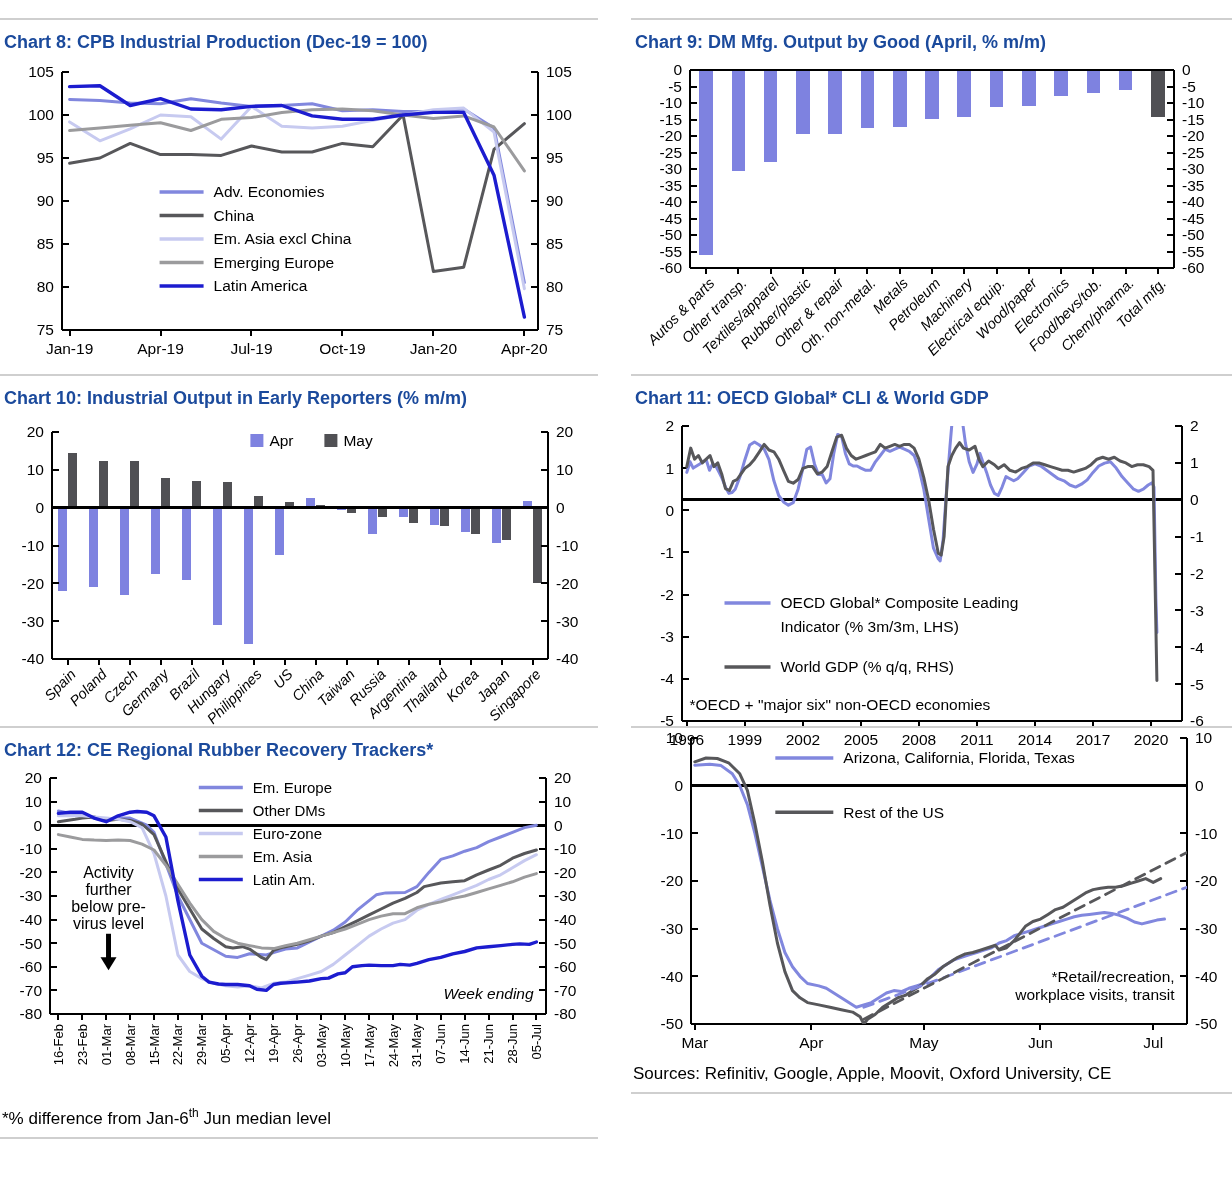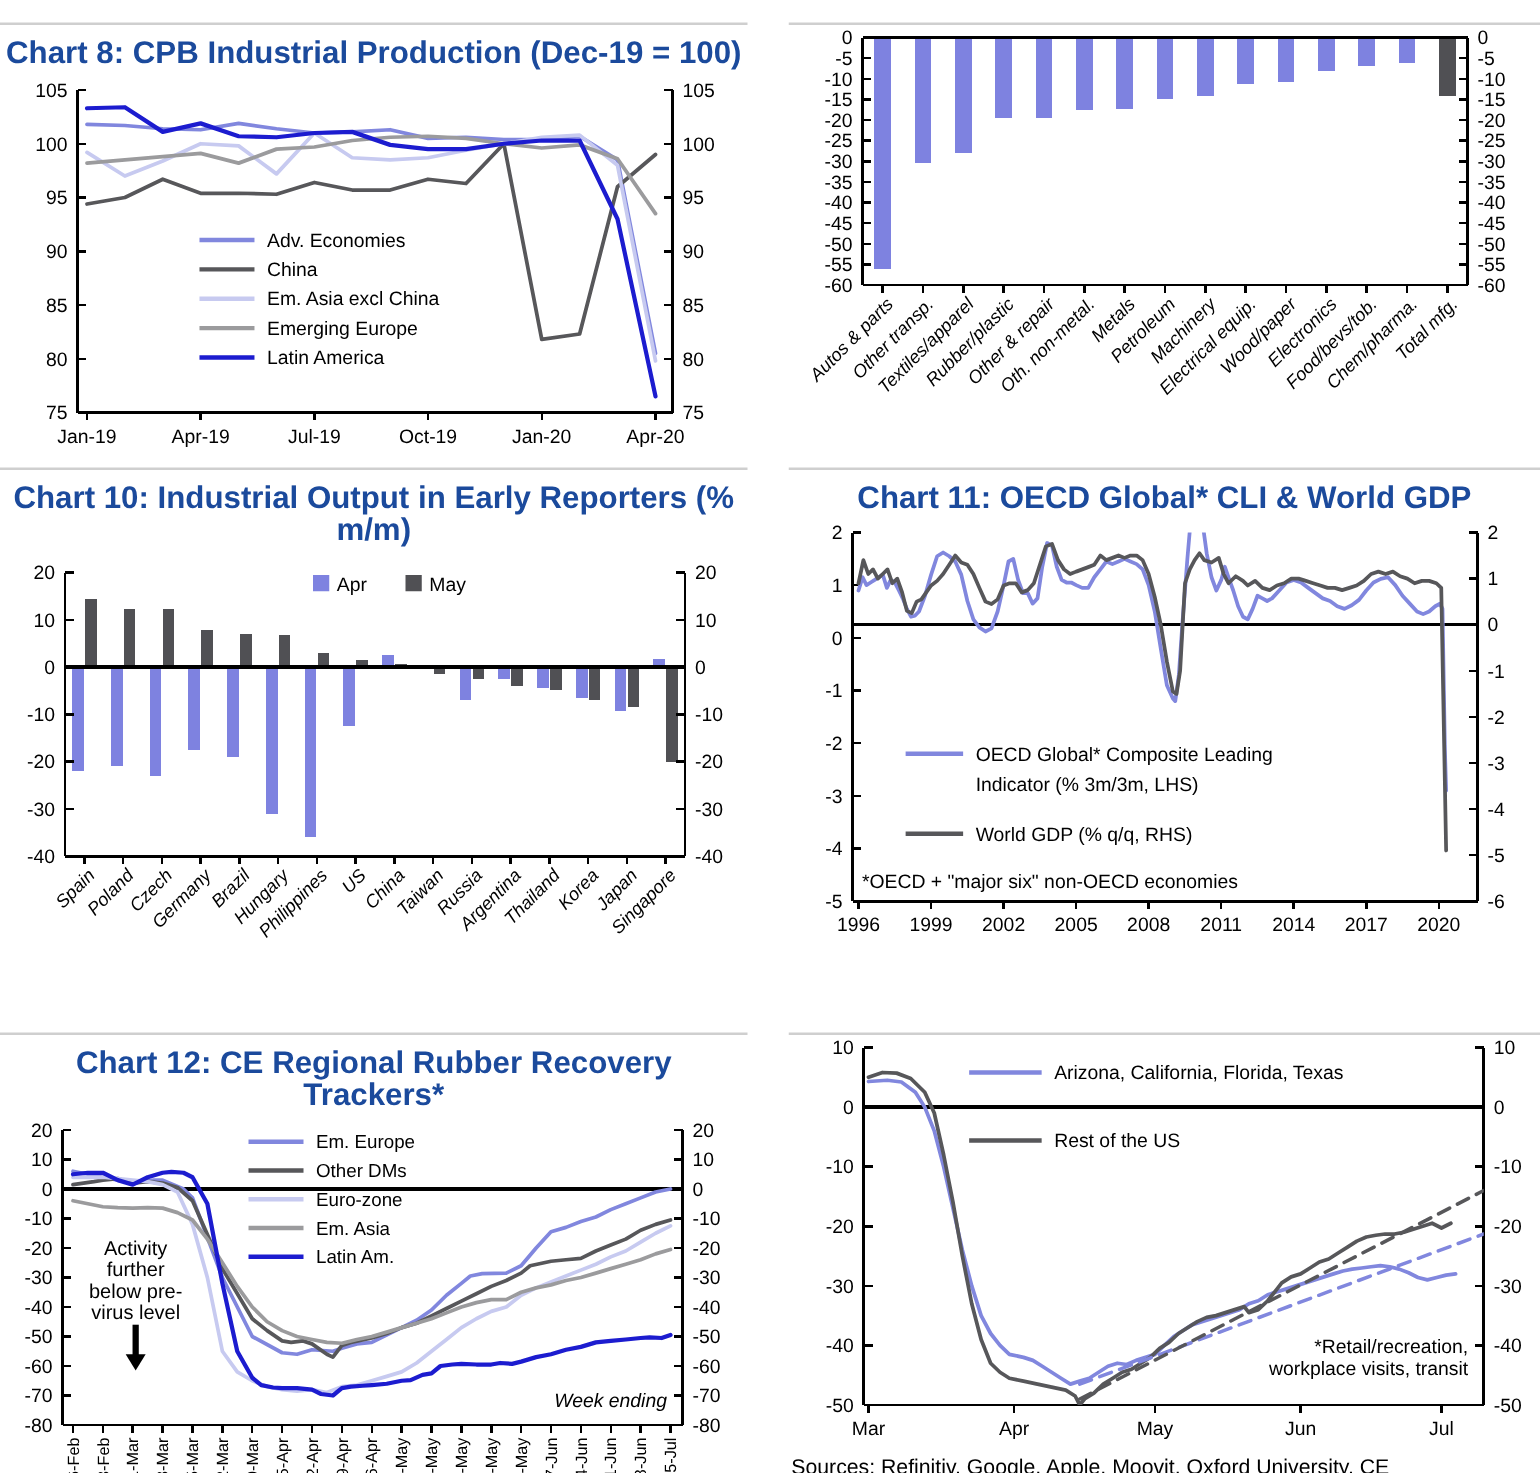--- a/index.html
+++ b/index.html
@@ -10,7 +10,7 @@
   .col.right{width:601px;}
   .panel{box-sizing:border-box;border-top:2px solid var(--sep);}
   .r1{height:356px;} .r2{height:452px;}
-  .ctitle{color:var(--title);font-weight:bold;font-size:25px;line-height:26px;text-align:center;margin:9px 4px 5px;}
+  .ctitle{color:var(--title);font-weight:bold;font-size:18px;line-height:26px;text-align:left;margin:9px 4px 5px;}
   svg{display:block;margin:0 auto;}
   .fnote,.src{font-size:17px;margin:6px 4px 8px 2px;}
   .fnote sup{font-size:17px;}

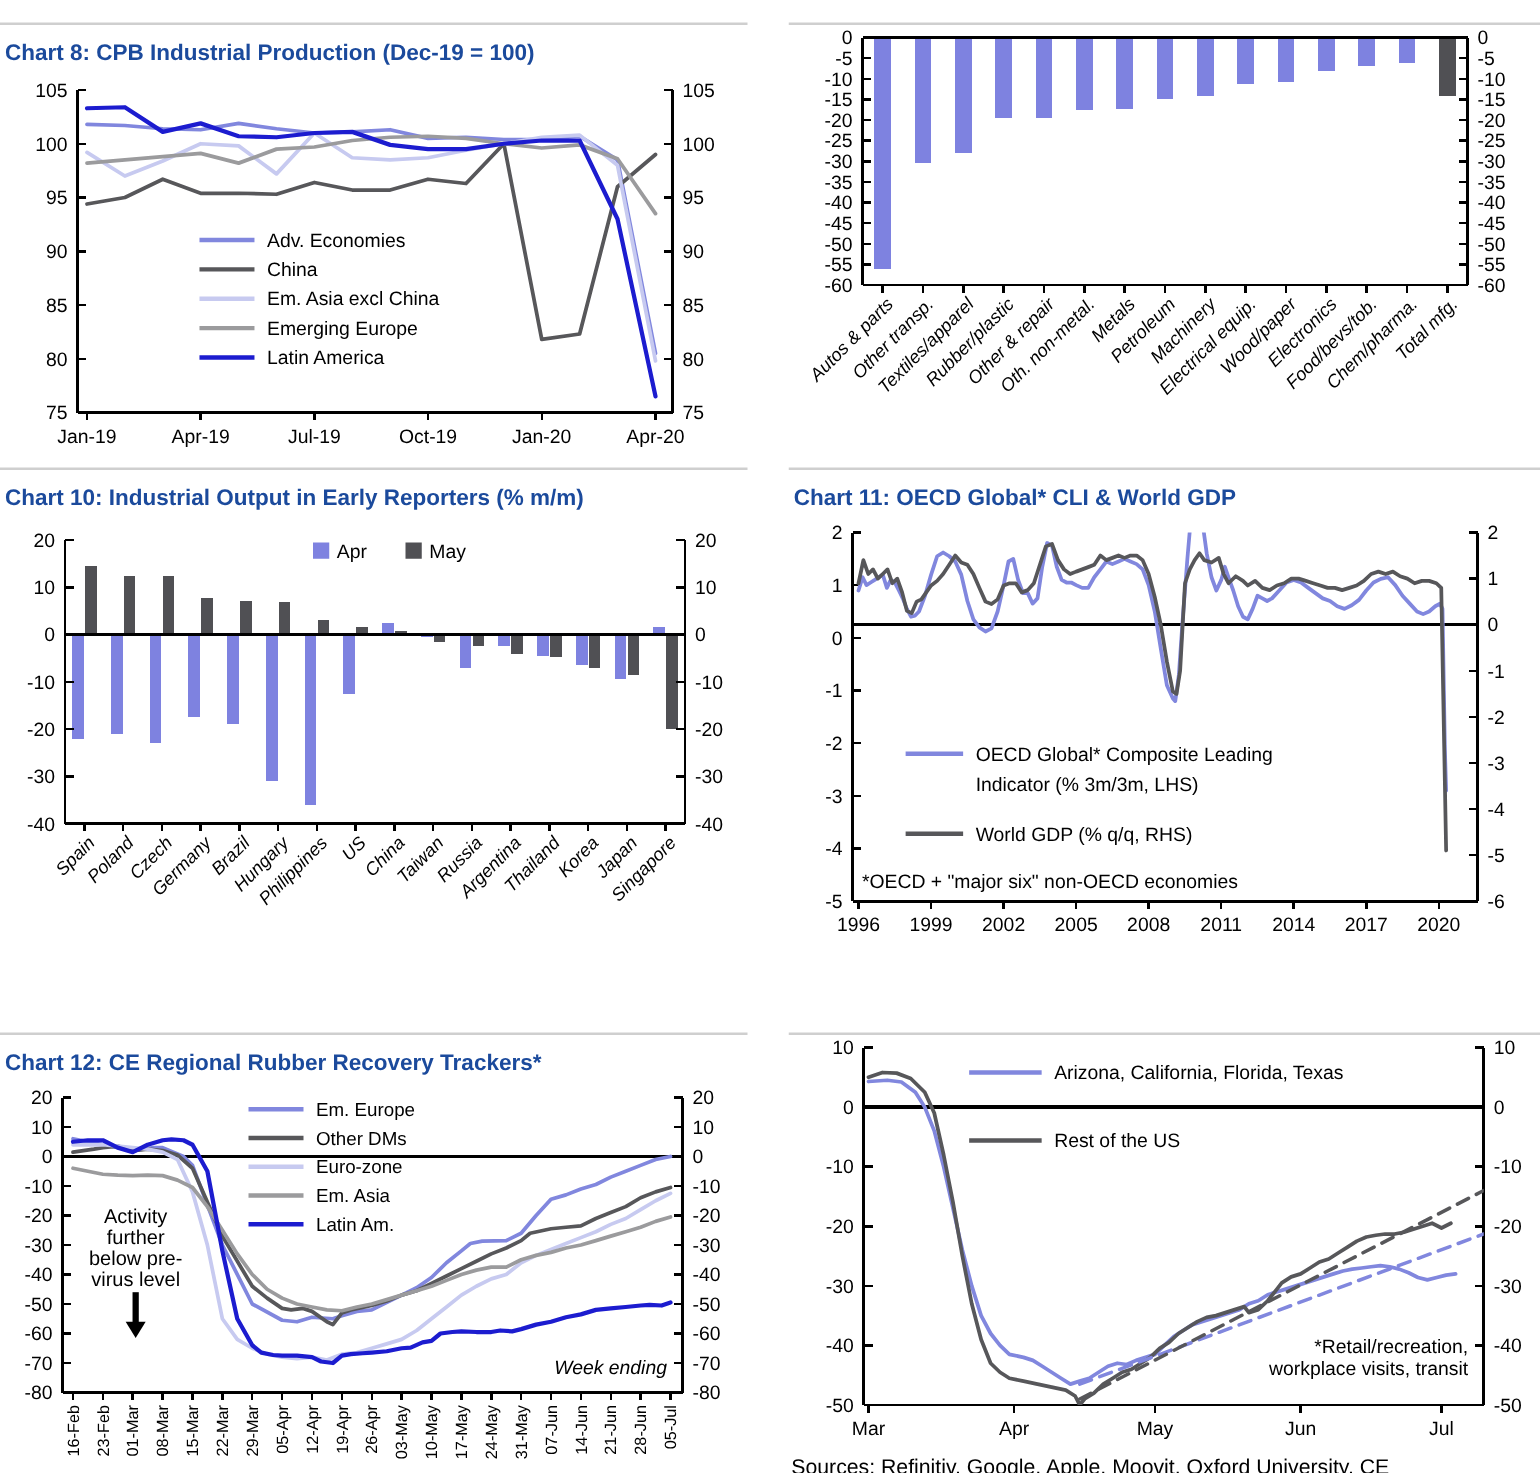--- a/index.html
+++ b/index.html
@@ -331,6 +331,7 @@
   </div>
   <div class="col right">
     <div class="panel r1">
+      <div class="ctitle">Chart 9: DM Mfg. Output by Good (April, % m/m)</div>
       <div>
           <svg width="600" height="310" viewBox="0 0 600 310" font-family="&quot;Liberation Sans&quot;, sans-serif">
             <rect x="67.35733333333333" y="10" width="13.552" height="184.8" fill="#7e82e0" shape-rendering="crispEdges"></rect>

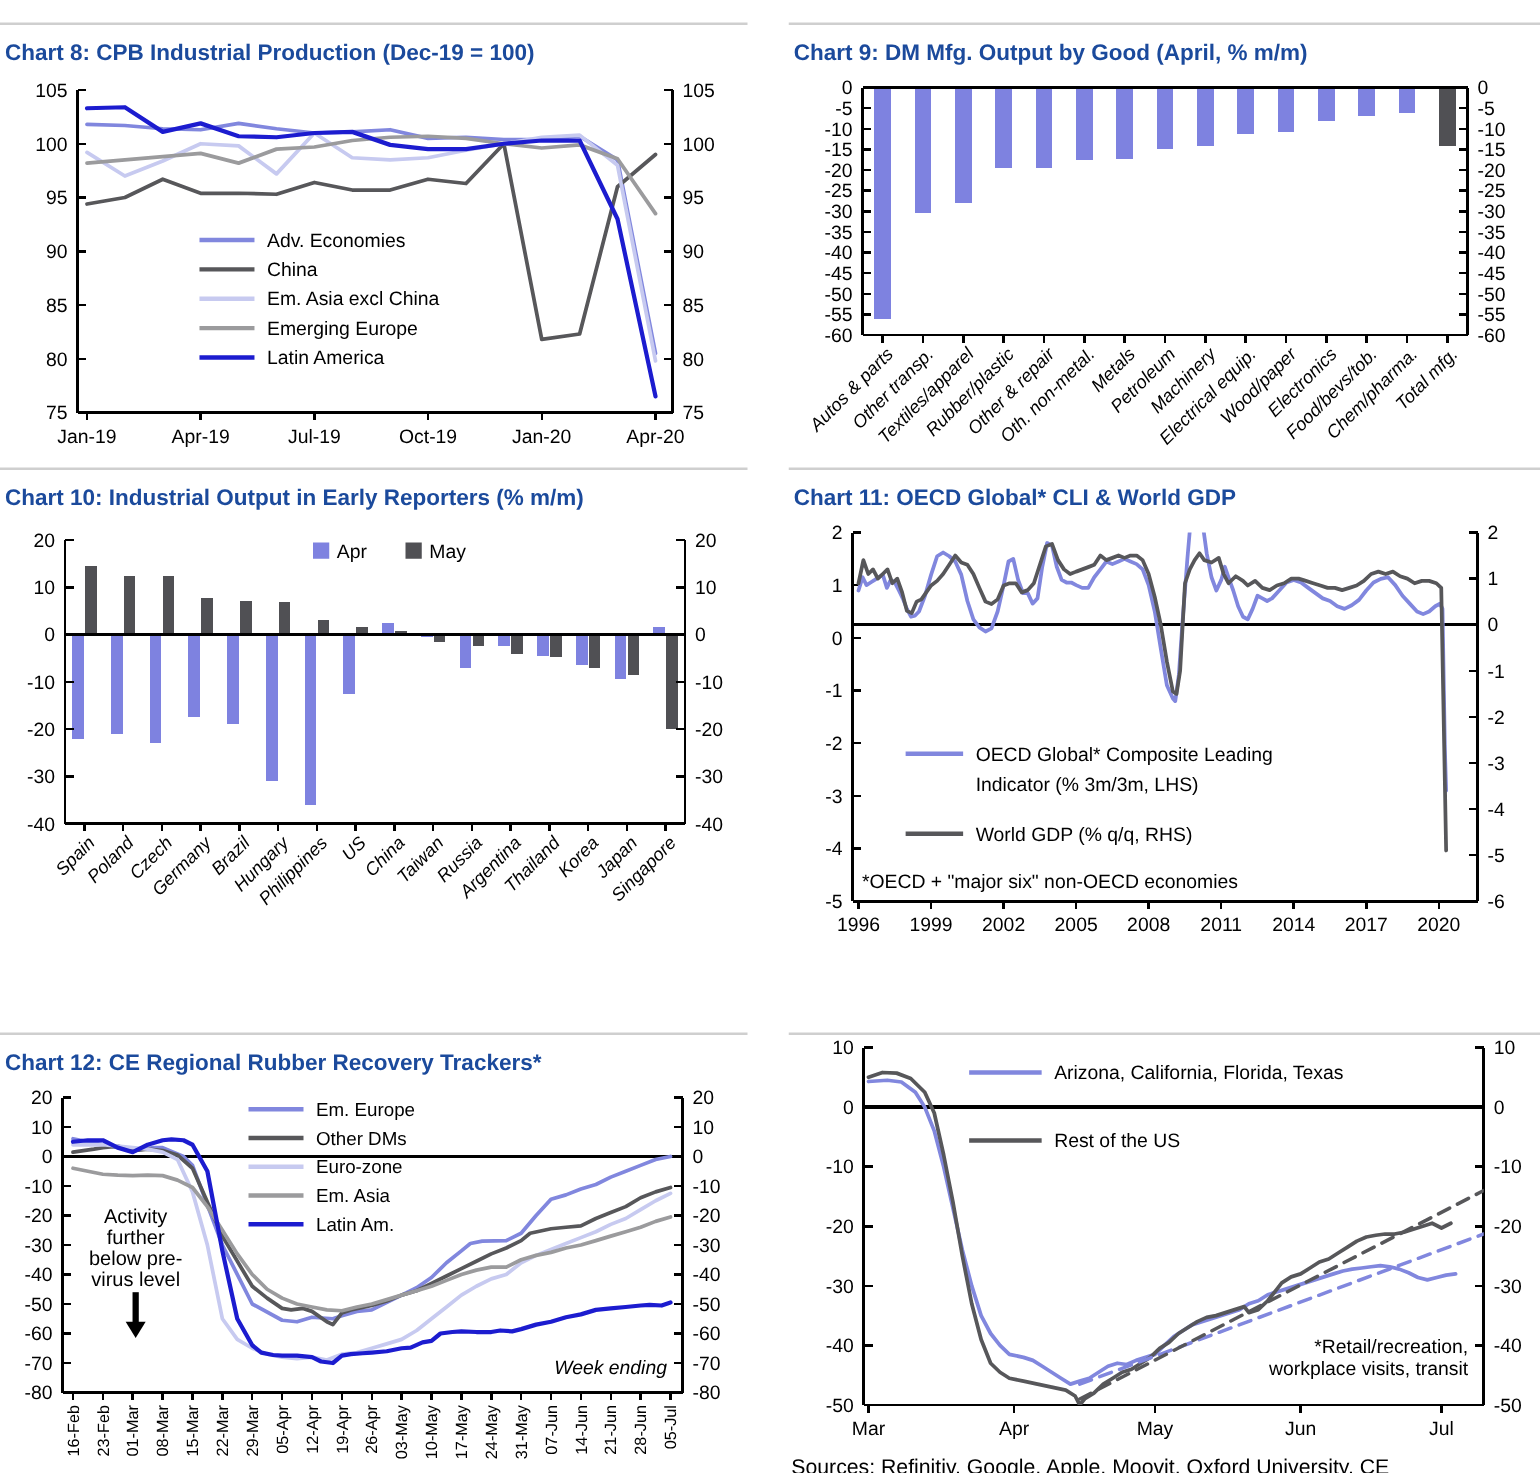--- a/index.html
+++ b/index.html
@@ -9,7 +9,7 @@
   .col{width:598px;display:flex;flex-direction:column;}
   .col.right{width:601px;}
   .panel{box-sizing:border-box;border-top:2px solid var(--sep);}
-  .r1{height:356px;} .r2{height:452px;}
+  .r1{height:356px;} .r2{height:352px;}
   .ctitle{color:var(--title);font-weight:bold;font-size:18px;line-height:26px;text-align:left;margin:9px 4px 5px;}
   svg{display:block;margin:0 auto;}
   .fnote,.src{font-size:17px;margin:6px 4px 8px 2px;}

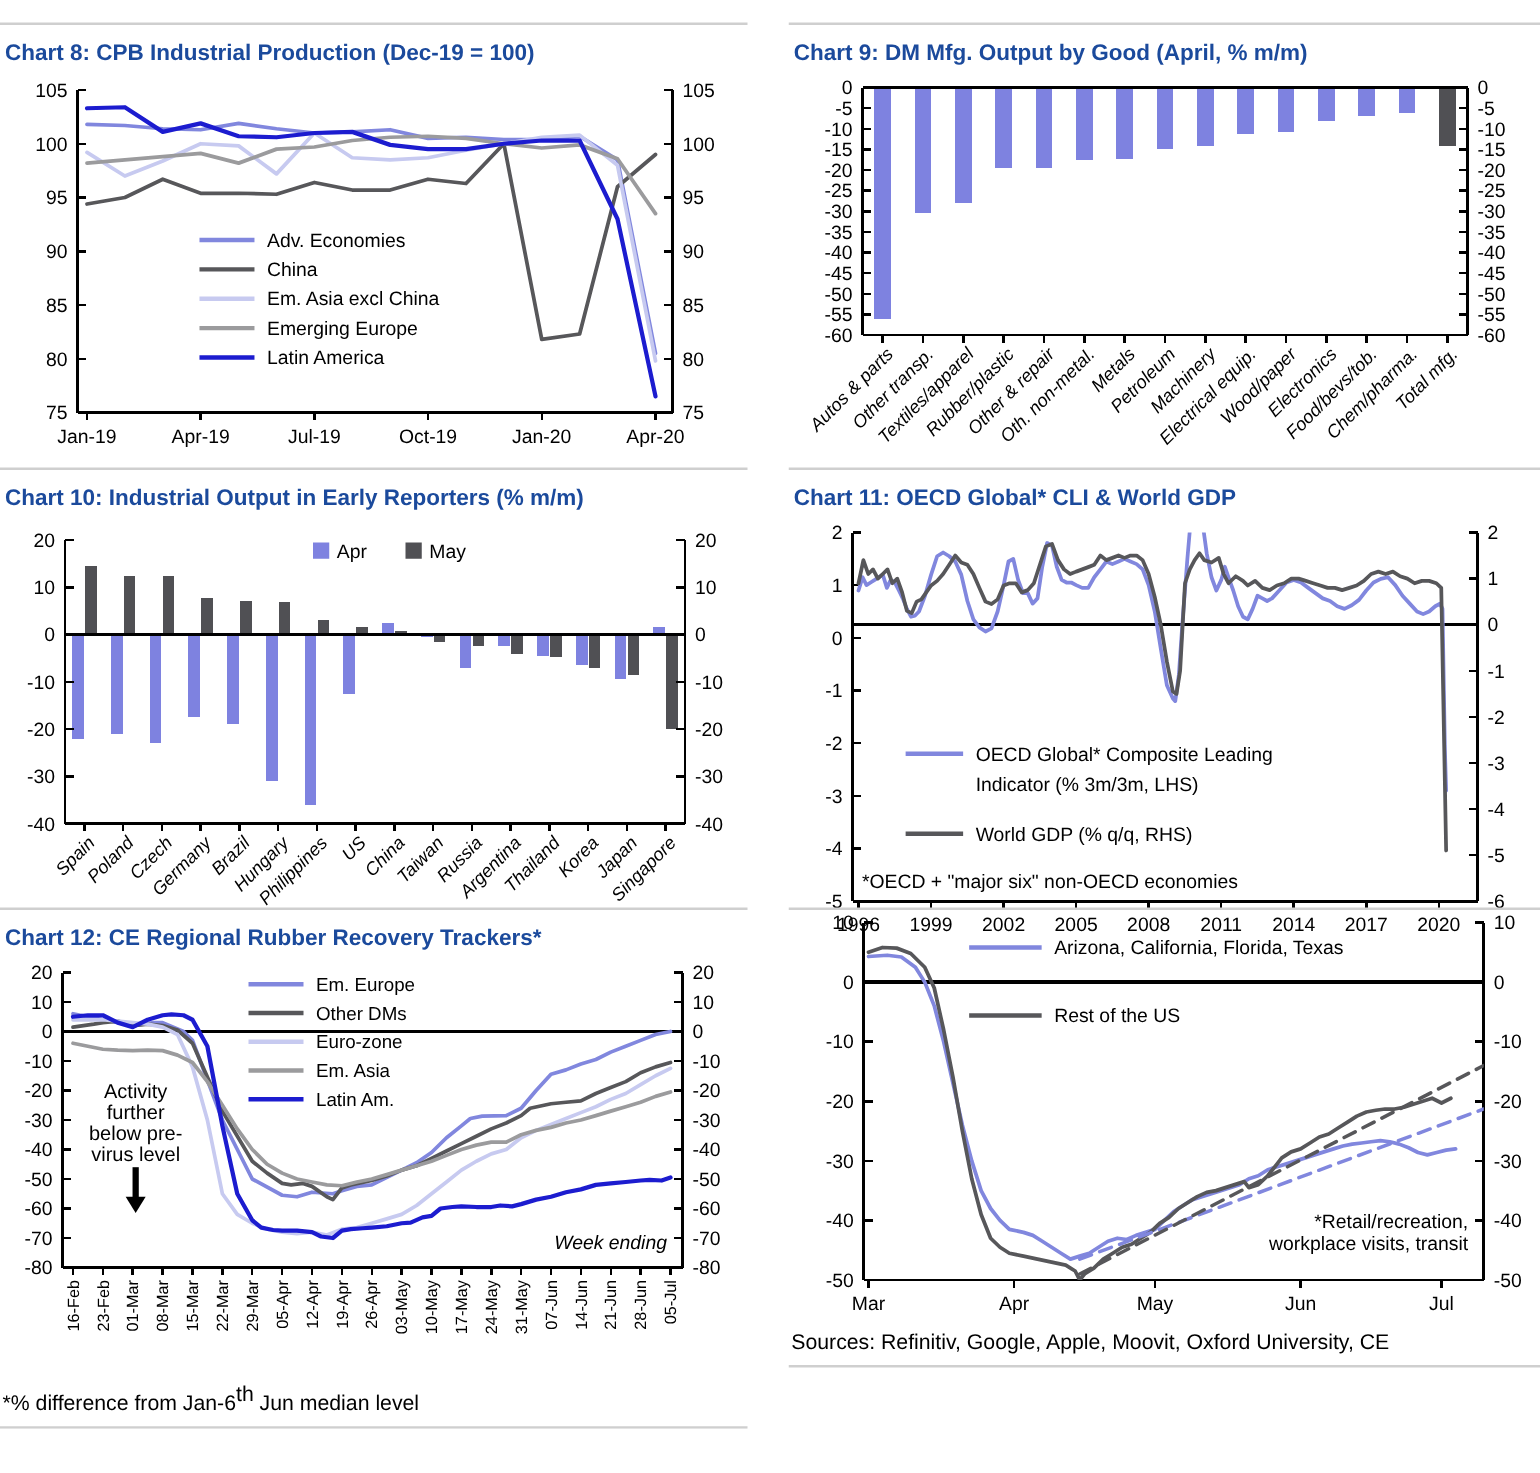--- a/index.html
+++ b/index.html
@@ -13,7 +13,7 @@
   .ctitle{color:var(--title);font-weight:bold;font-size:18px;line-height:26px;text-align:left;margin:9px 4px 5px;}
   svg{display:block;margin:0 auto;}
   .fnote,.src{font-size:17px;margin:6px 4px 8px 2px;}
-  .fnote sup{font-size:17px;}
+  .fnote sup{font-size:12px;}
   .bottom-rule{border-top:2px solid var(--sep);height:0;margin-top:2px;}
 </style>
 </head>

